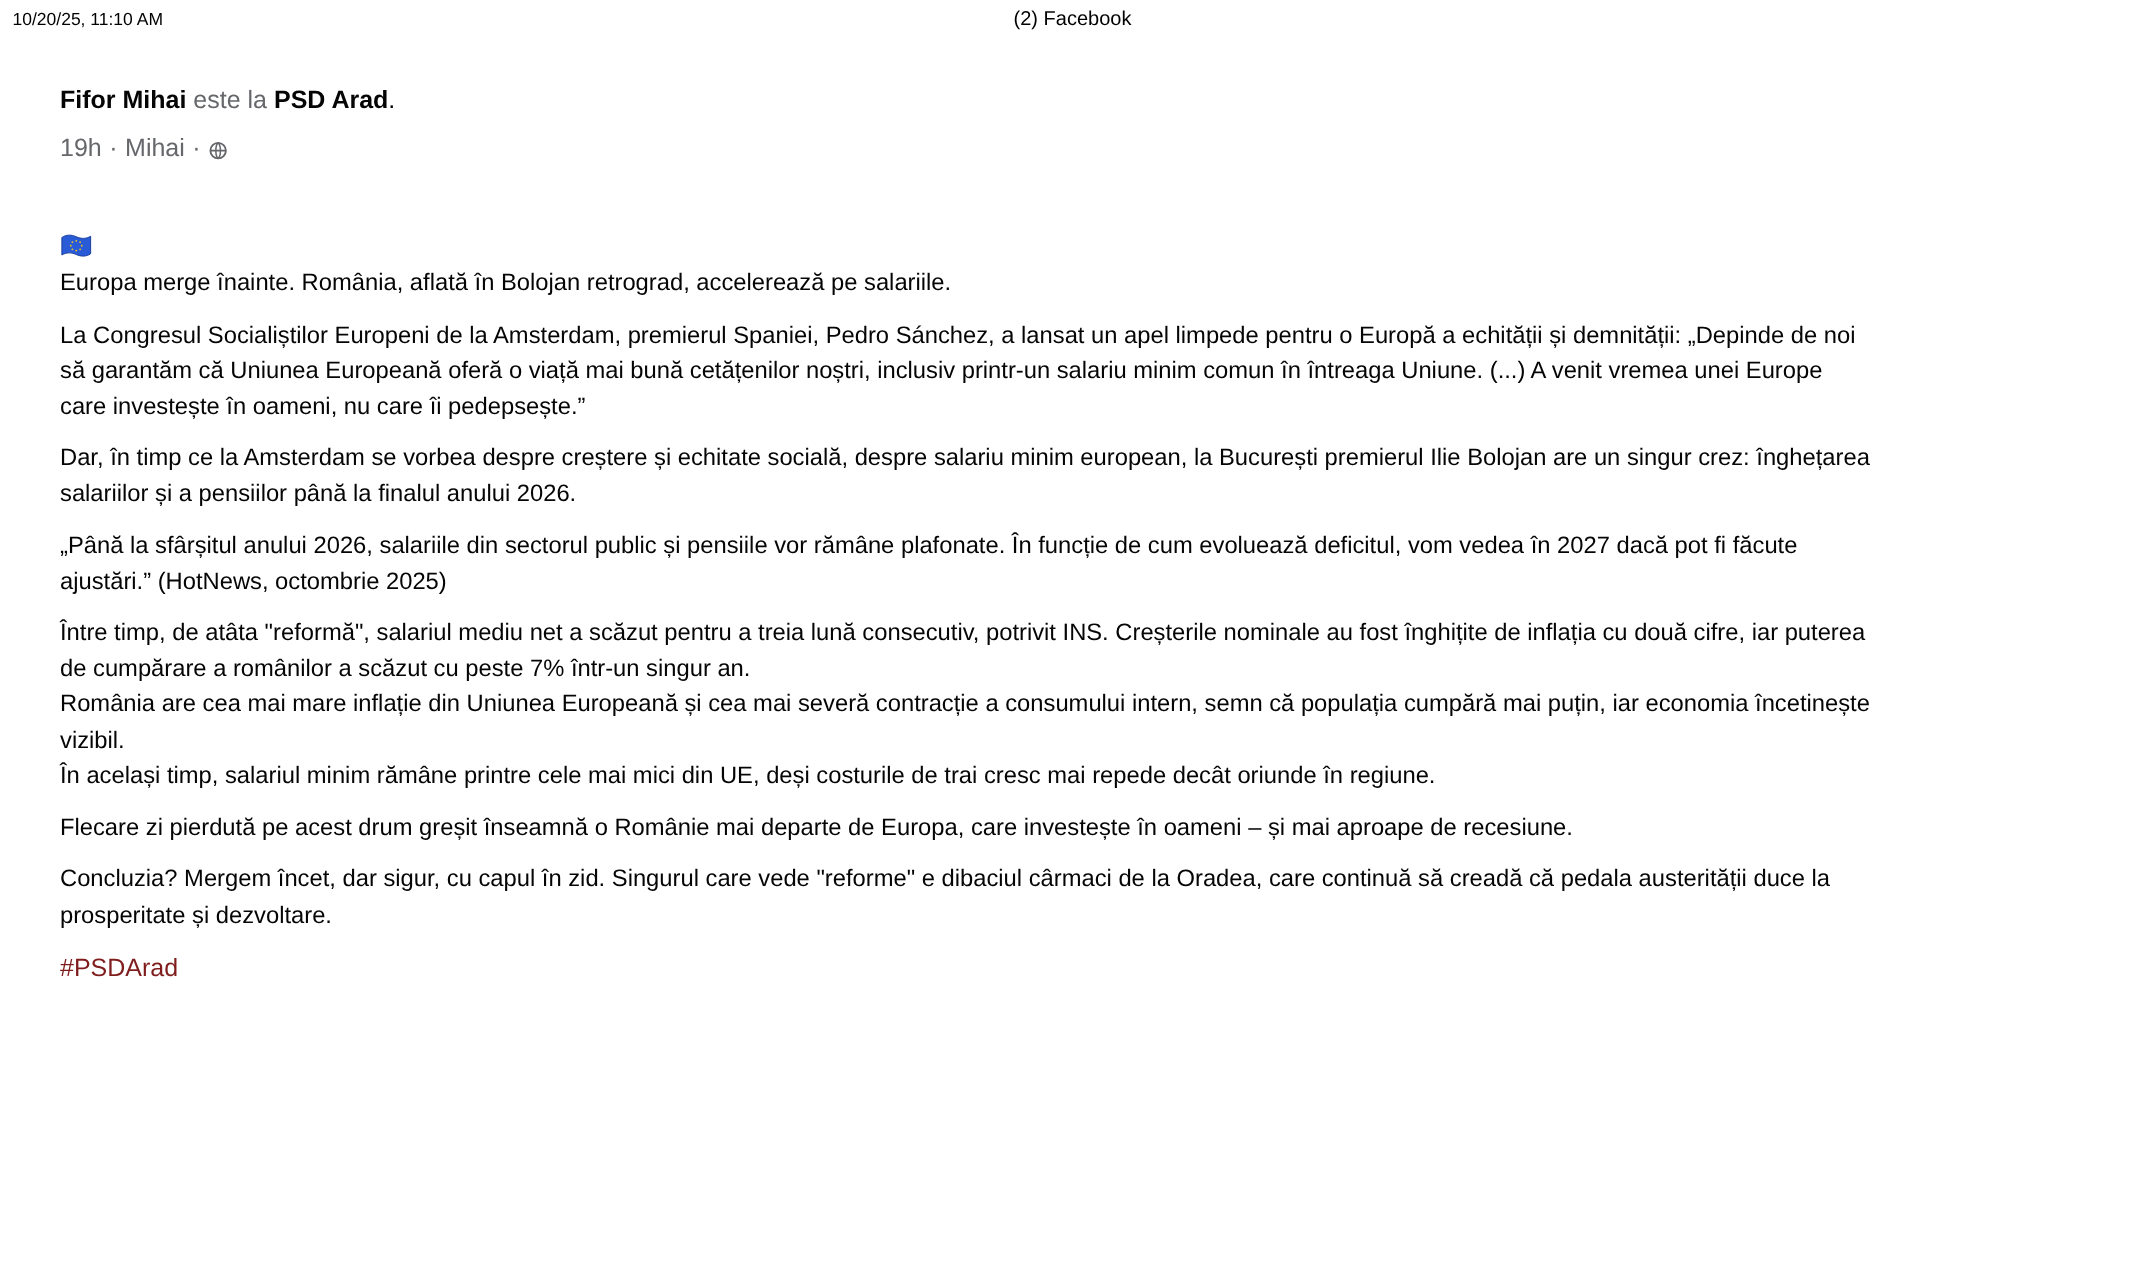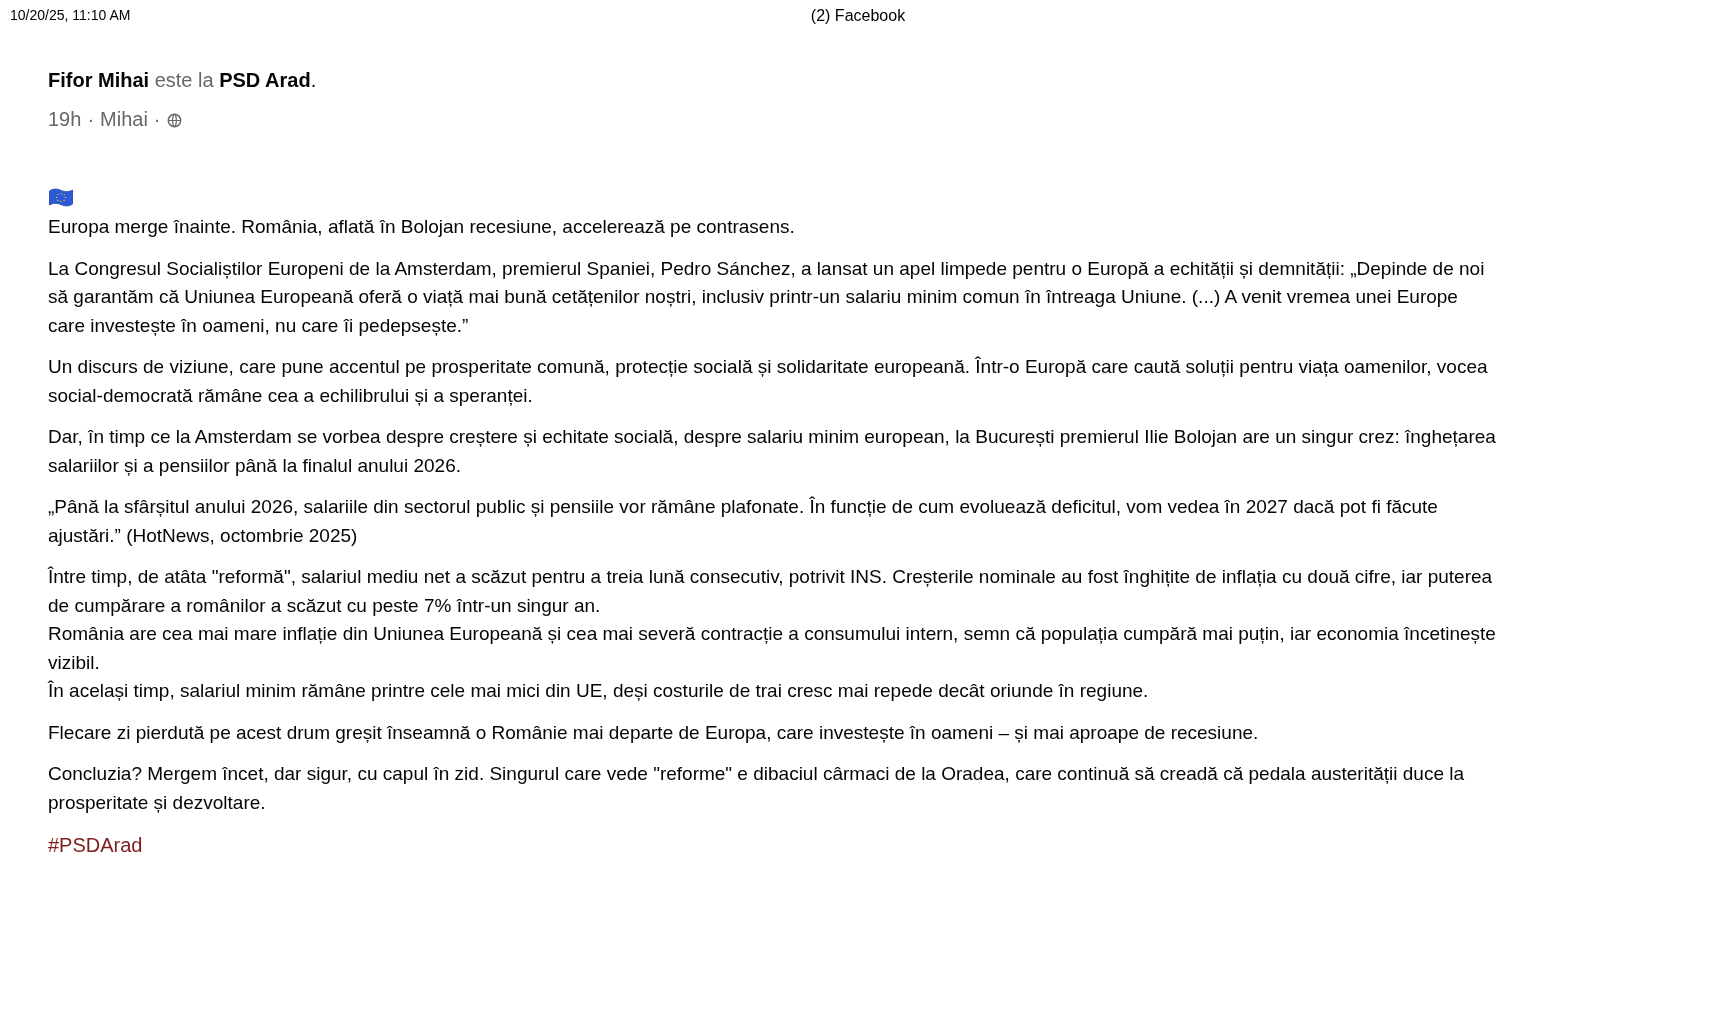--- a/index.html
+++ b/index.html
@@ -106,7 +106,7 @@
                 <circle cx="9.9" cy="6.6" r="0.7"></circle>
     </g>
   </svg></span>
-<span>Europa merge înainte. România, aflată în Bolojan recesiune, accelerează pe contrasens.</span></p>
+<span>Europa merge înainte. România, aflată în Bolojan retrograd, accelerează pe salariile.</span></p>
         <p class="para"><span>La Congresul Socialiștilor Europeni de la Amsterdam, premierul Spaniei, Pedro Sánchez, a lansat un apel limpede pentru o Europă a echității și demnității: „Depinde de noi să garantăm că Uniunea Europeană oferă o viață mai bună cetățenilor noștri, inclusiv printr-un salariu minim comun în întreaga Uniune. (...) A venit vremea unei Europe care investește în oameni, nu care îi pedepsește.”</span></p>
         <p class="para"><span>Un discurs de viziune, care pune accentul pe prosperitate comună, protecție socială și solidaritate europeană. Într-o Europă care caută soluții pentru viața oamenilor, vocea social-democrată rămâne cea a echilibrului și a speranței.</span></p>
         <p class="para"><span>Dar, în timp ce la Amsterdam se vorbea despre creștere și echitate socială, despre salariu minim european, la București premierul Ilie Bolojan are un singur crez: înghețarea salariilor și a pensiilor până la finalul anului 2026.</span></p>

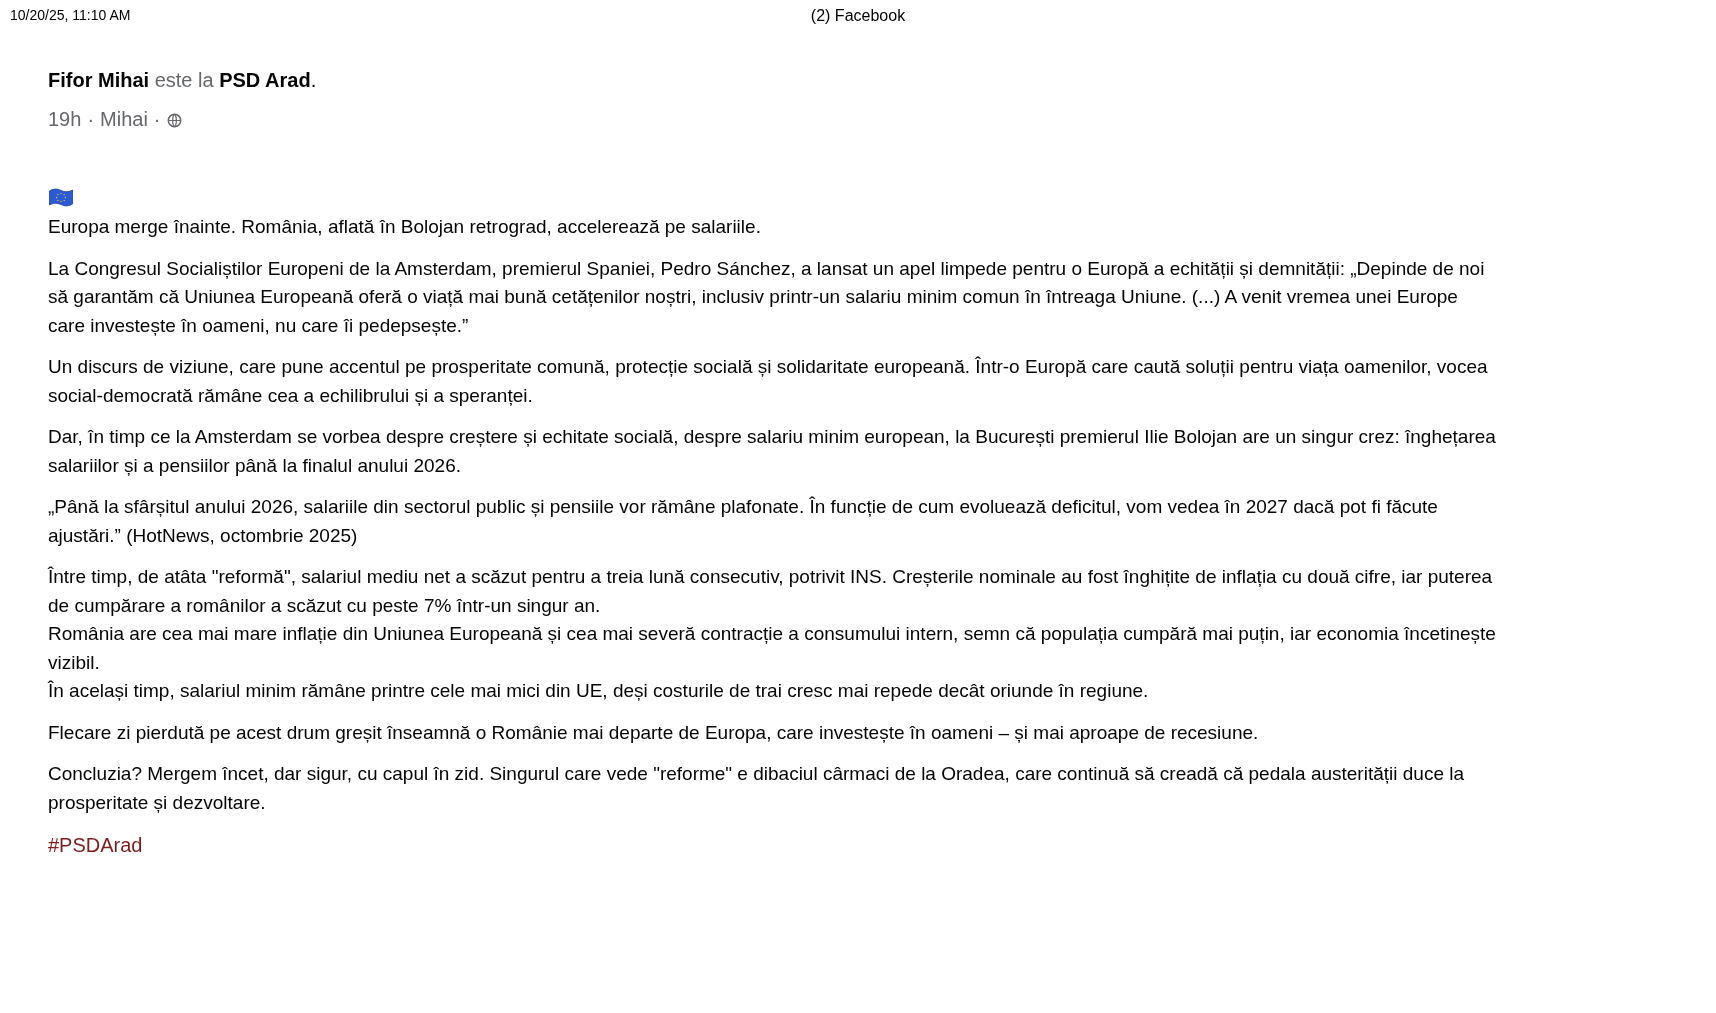--- a/index.html
+++ b/index.html
@@ -108,7 +108,6 @@
   </svg></span>
 <span>Europa merge înainte. România, aflată în Bolojan retrograd, accelerează pe salariile.</span></p>
         <p class="para"><span>La Congresul Socialiștilor Europeni de la Amsterdam, premierul Spaniei, Pedro Sánchez, a lansat un apel limpede pentru o Europă a echității și demnității: „Depinde de noi să garantăm că Uniunea Europeană oferă o viață mai bună cetățenilor noștri, inclusiv printr-un salariu minim comun în întreaga Uniune. (...) A venit vremea unei Europe care investește în oameni, nu care îi pedepsește.”</span></p>
-        <p class="para"><span>Un discurs de viziune, care pune accentul pe prosperitate comună, protecție socială și solidaritate europeană. Într-o Europă care caută soluții pentru viața oamenilor, vocea social-democrată rămâne cea a echilibrului și a speranței.</span></p>
         <p class="para"><span>Dar, în timp ce la Amsterdam se vorbea despre creștere și echitate socială, despre salariu minim european, la București premierul Ilie Bolojan are un singur crez: înghețarea salariilor și a pensiilor până la finalul anului 2026.</span></p>
         <p class="para"><span>„Până la sfârșitul anului 2026, salariile din sectorul public și pensiile vor rămâne plafonate. În funcție de cum evoluează deficitul, vom vedea în 2027 dacă pot fi făcute ajustări.” (HotNews, octombrie 2025)</span></p>
         <p class="para"><span>Între timp, de atâta "reformă",  salariul mediu net a scăzut pentru a treia lună consecutiv, potrivit INS. Creșterile nominale au fost înghițite de inflația cu două cifre, iar puterea de cumpărare a românilor a scăzut cu peste 7% într-un singur an.

